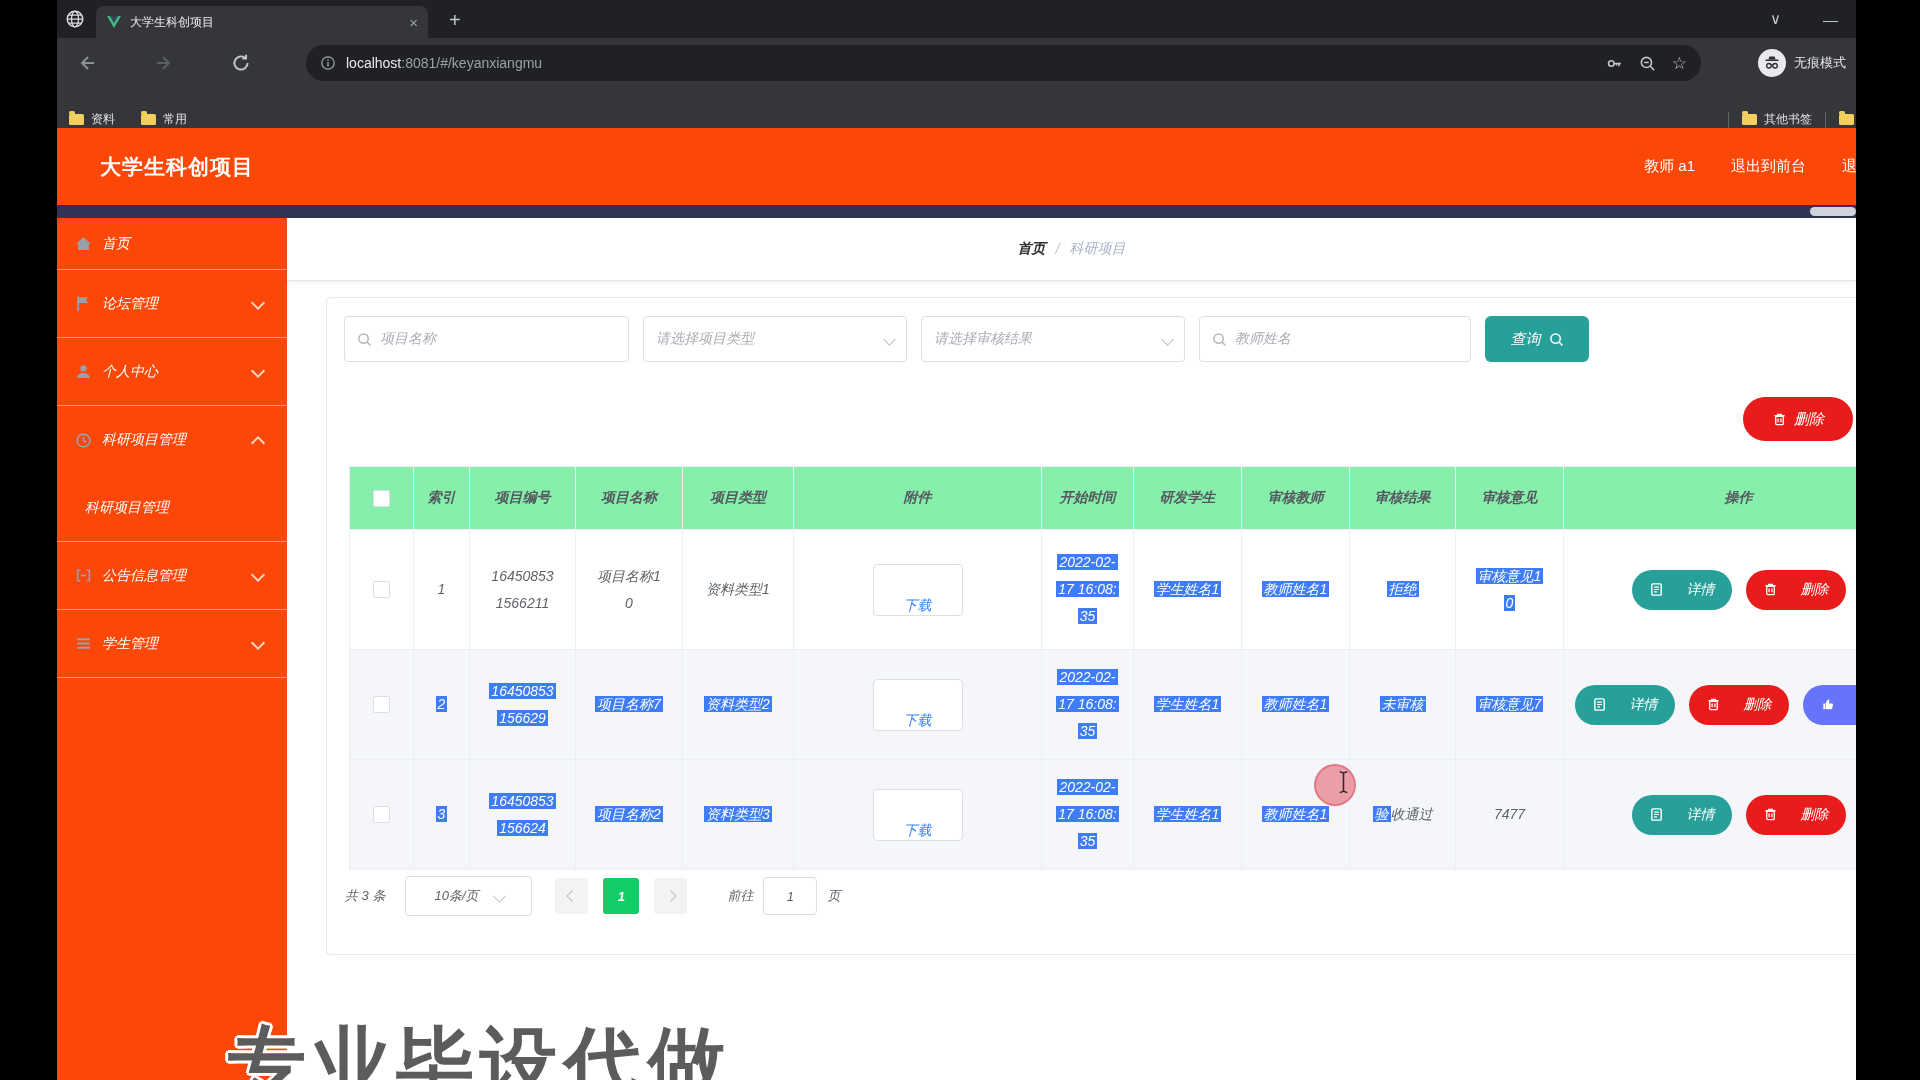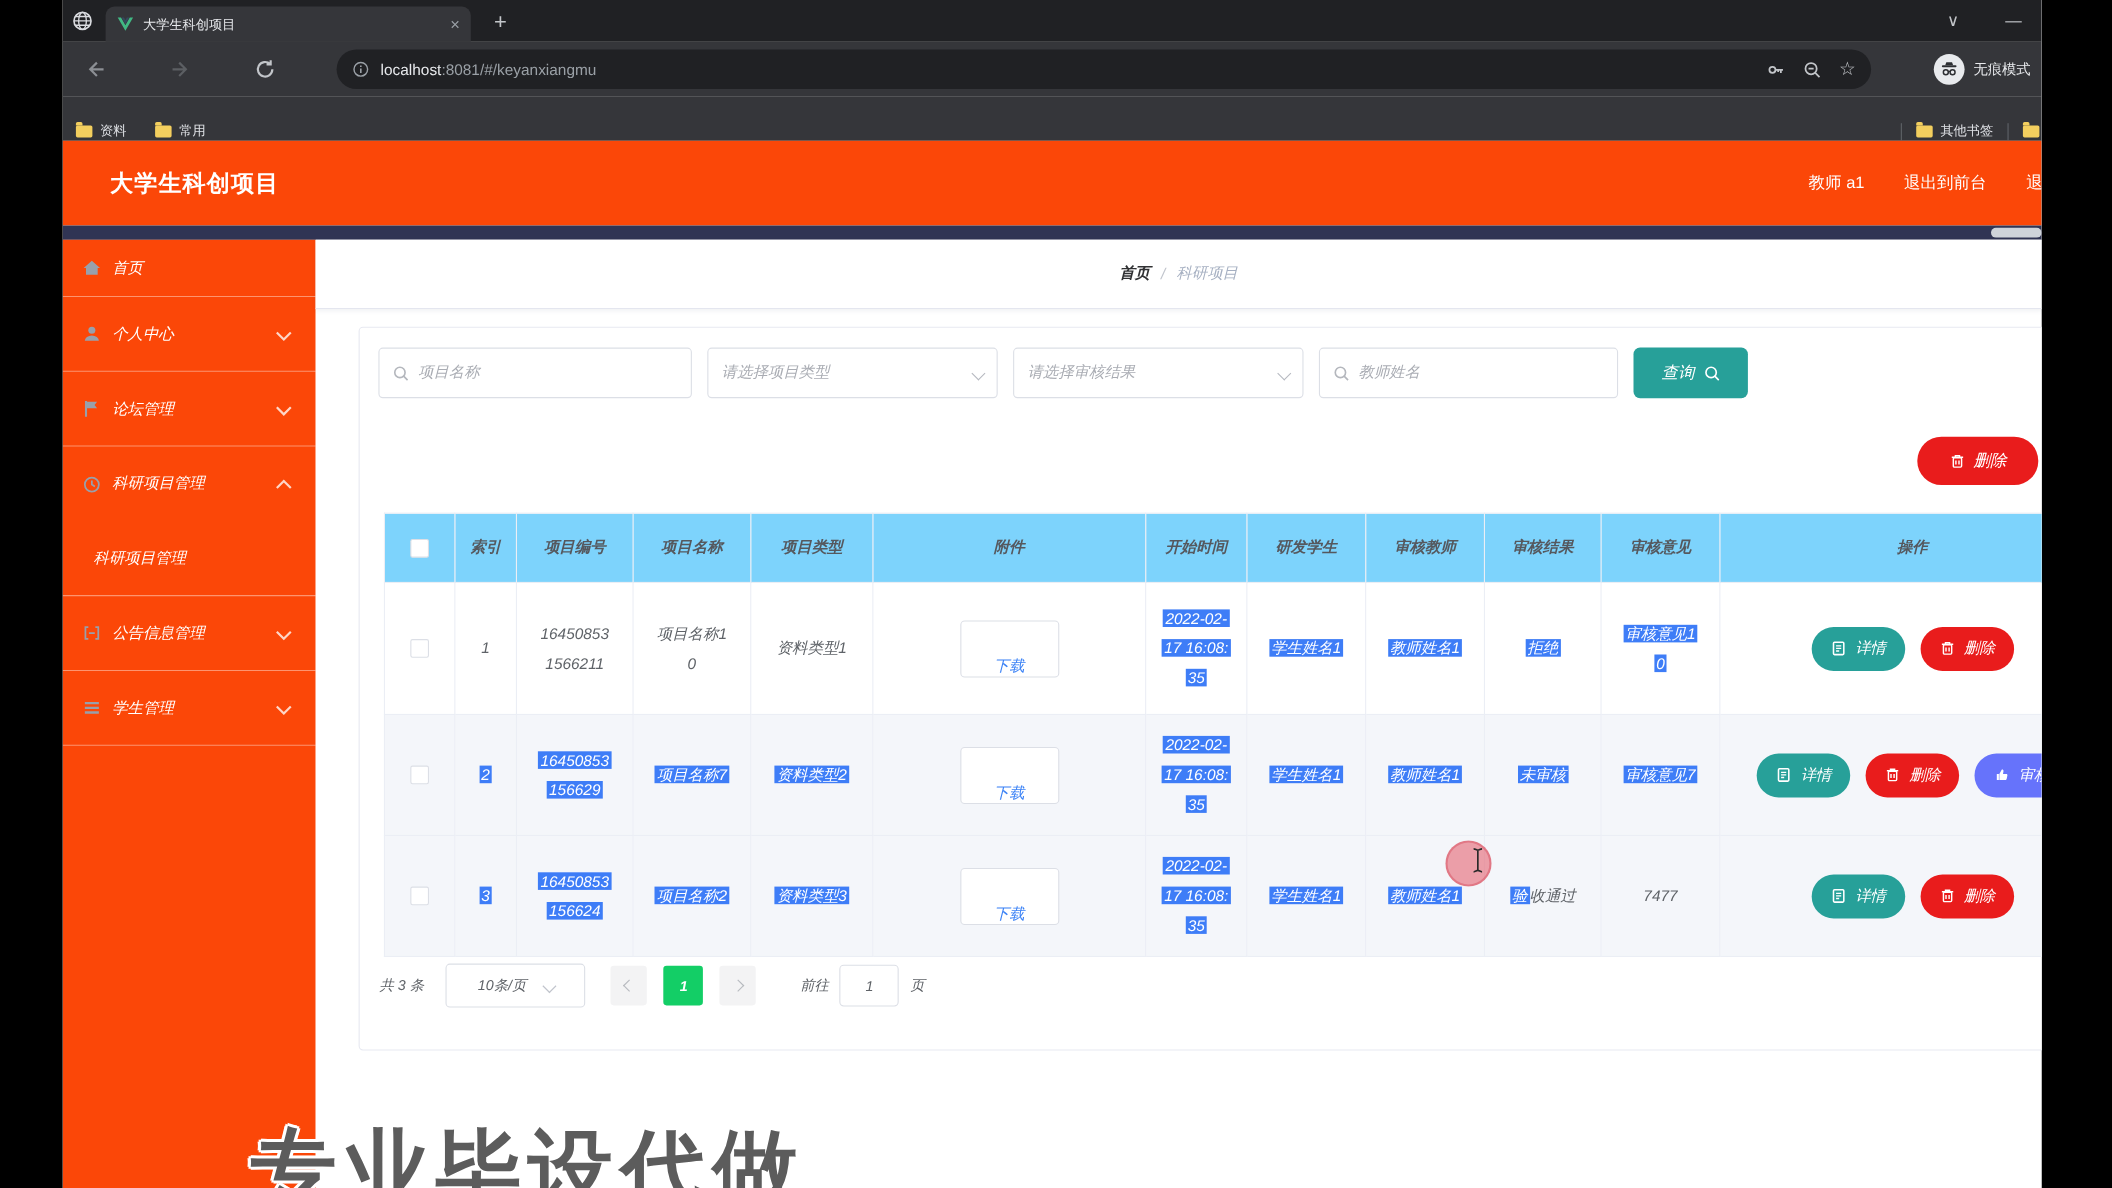--- a/index.html
+++ b/index.html
@@ -244,18 +244,18 @@
           </div>
           <div class="side-item">
             <span class="side-icon"><svg viewBox="0 0 16 16">
+                <path d="M3 1.5 V15" stroke="currentColor" stroke-width="1.8"></path>
+                <path d="M3 2 H12.5 L10.3 4.8 L12.5 7.6 H3 Z" fill="currentColor"></path>
+              </svg></span>
+            <span>论坛管理</span>
+            <span class="cv side-chev down"></span>
+          </div>
+          <div class="side-item">
+            <span class="side-icon"><svg viewBox="0 0 16 16">
                 <circle cx="8" cy="5" r="3" fill="currentColor"></circle>
                 <path d="M2 14 a6 4.6 0 0 1 12 0 Z" fill="currentColor"></path>
               </svg></span>
             <span>个人中心</span>
-            <span class="cv side-chev down"></span>
-          </div>
-          <div class="side-item">
-            <span class="side-icon"><svg viewBox="0 0 16 16">
-                <path d="M3 1.5 V15" stroke="currentColor" stroke-width="1.8"></path>
-                <path d="M3 2 H12.5 L10.3 4.8 L12.5 7.6 H3 Z" fill="currentColor"></path>
-              </svg></span>
-            <span>论坛管理</span>
             <span class="cv side-chev down"></span>
           </div>
           <div class="side-item noborder">

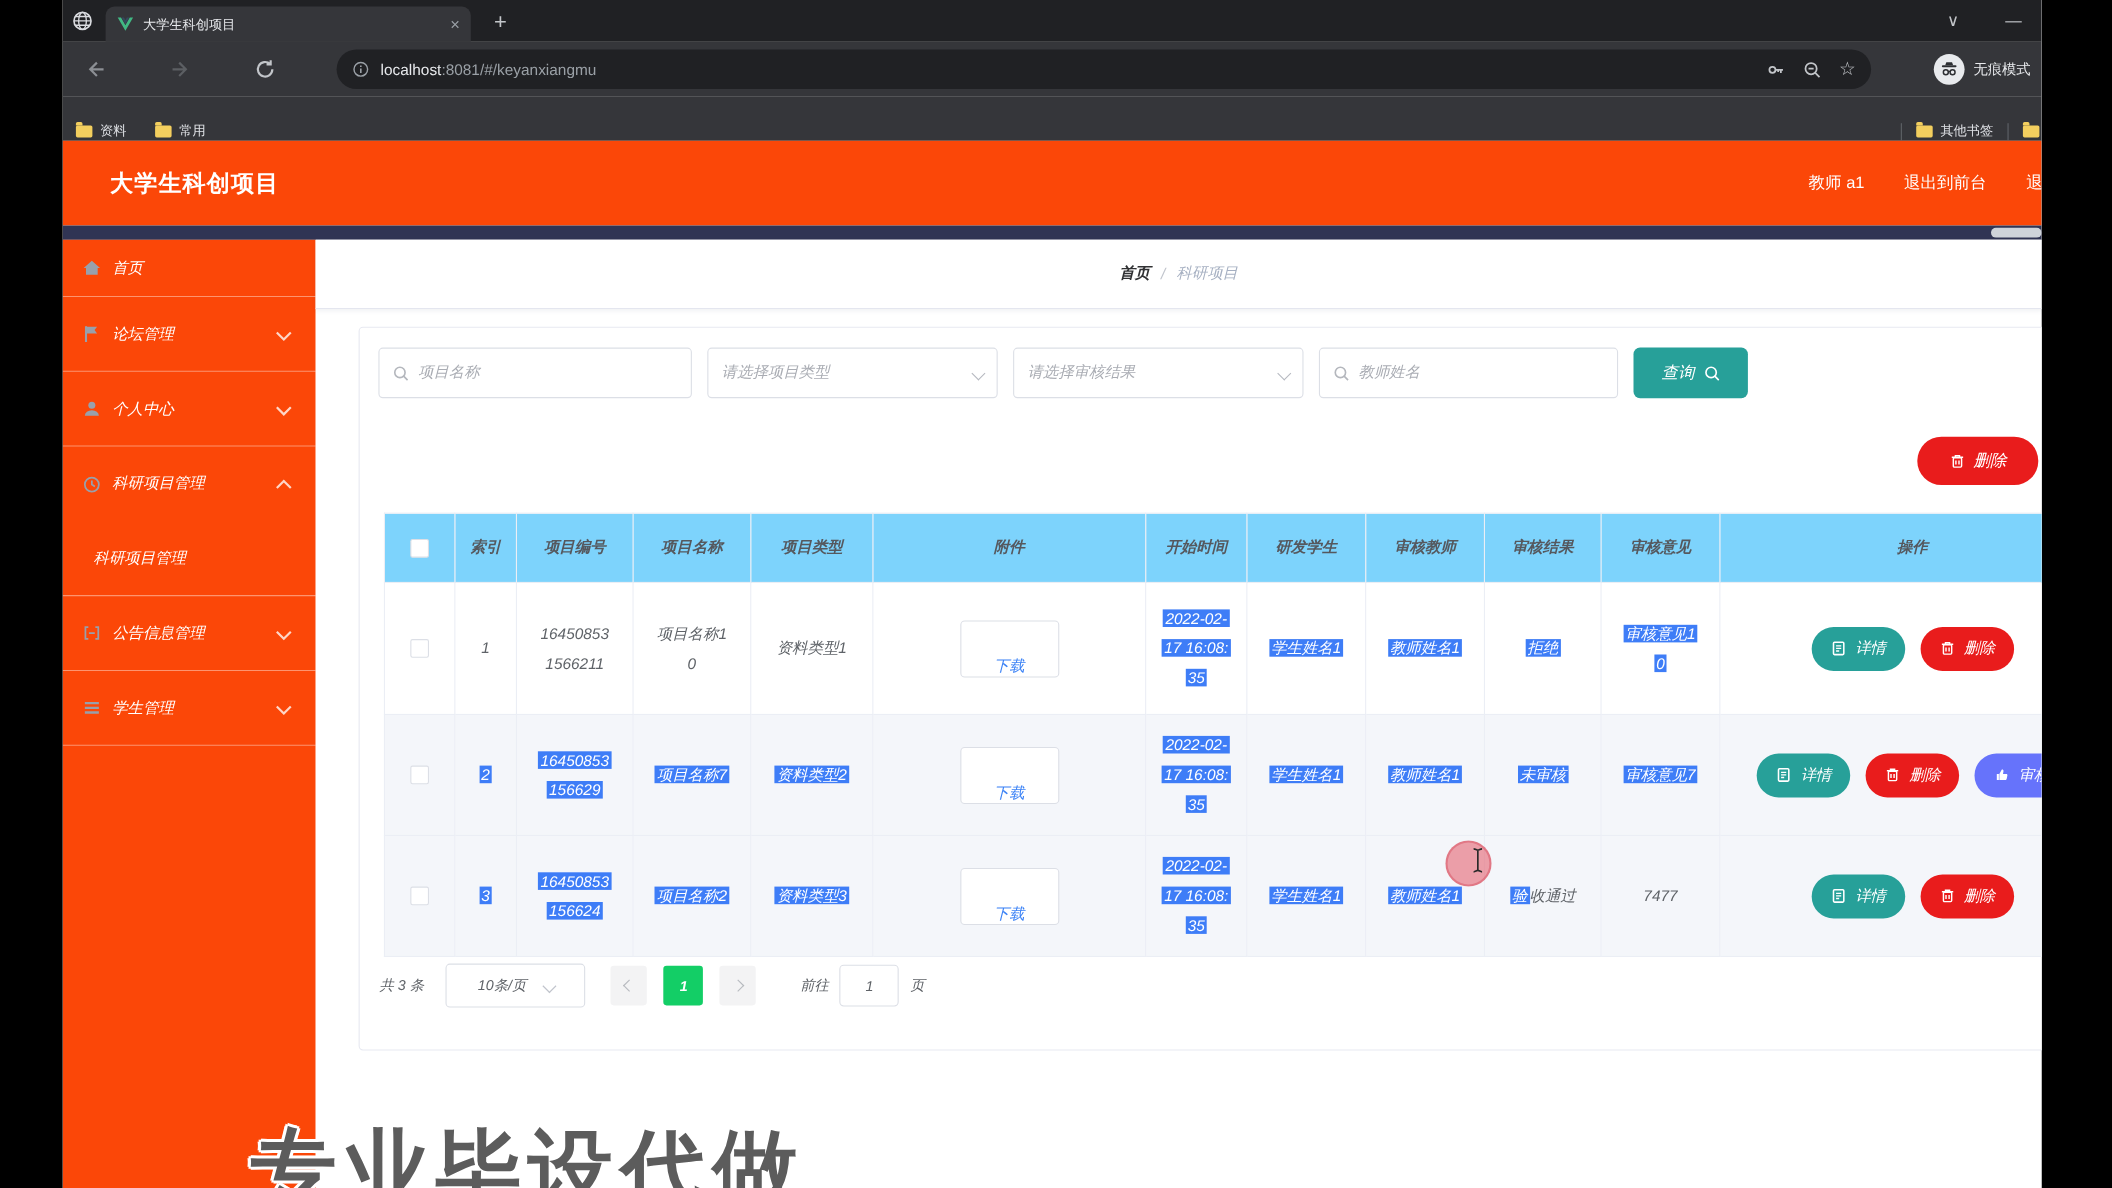--- a/index.html
+++ b/index.html
@@ -83,7 +83,7 @@
 
   .tablewrap{position:absolute;left:22px;top:168px;width:1564px;}
   table.grid{border-collapse:collapse;table-layout:fixed;width:1564px;font-size:14px;color:#5f6368;}
-  .grid th{height:60px;font-weight:bold;color:#55585e;background:#7dd3fc;
+  .grid th{height:60px;font-weight:bold;color:#55585e;background:#86efac;
            border-top:1px solid #ebeef5;border-bottom:1px solid #ebeef5;border-right:1px solid #ebeef5;}
   .grid th:first-child,.grid td:first-child{border-left:1px solid #ebeef5;}
   .grid td{border-bottom:1px solid #ebeef5;border-right:1px solid #ebeef5;text-align:center;vertical-align:middle;padding:4px 3px;}

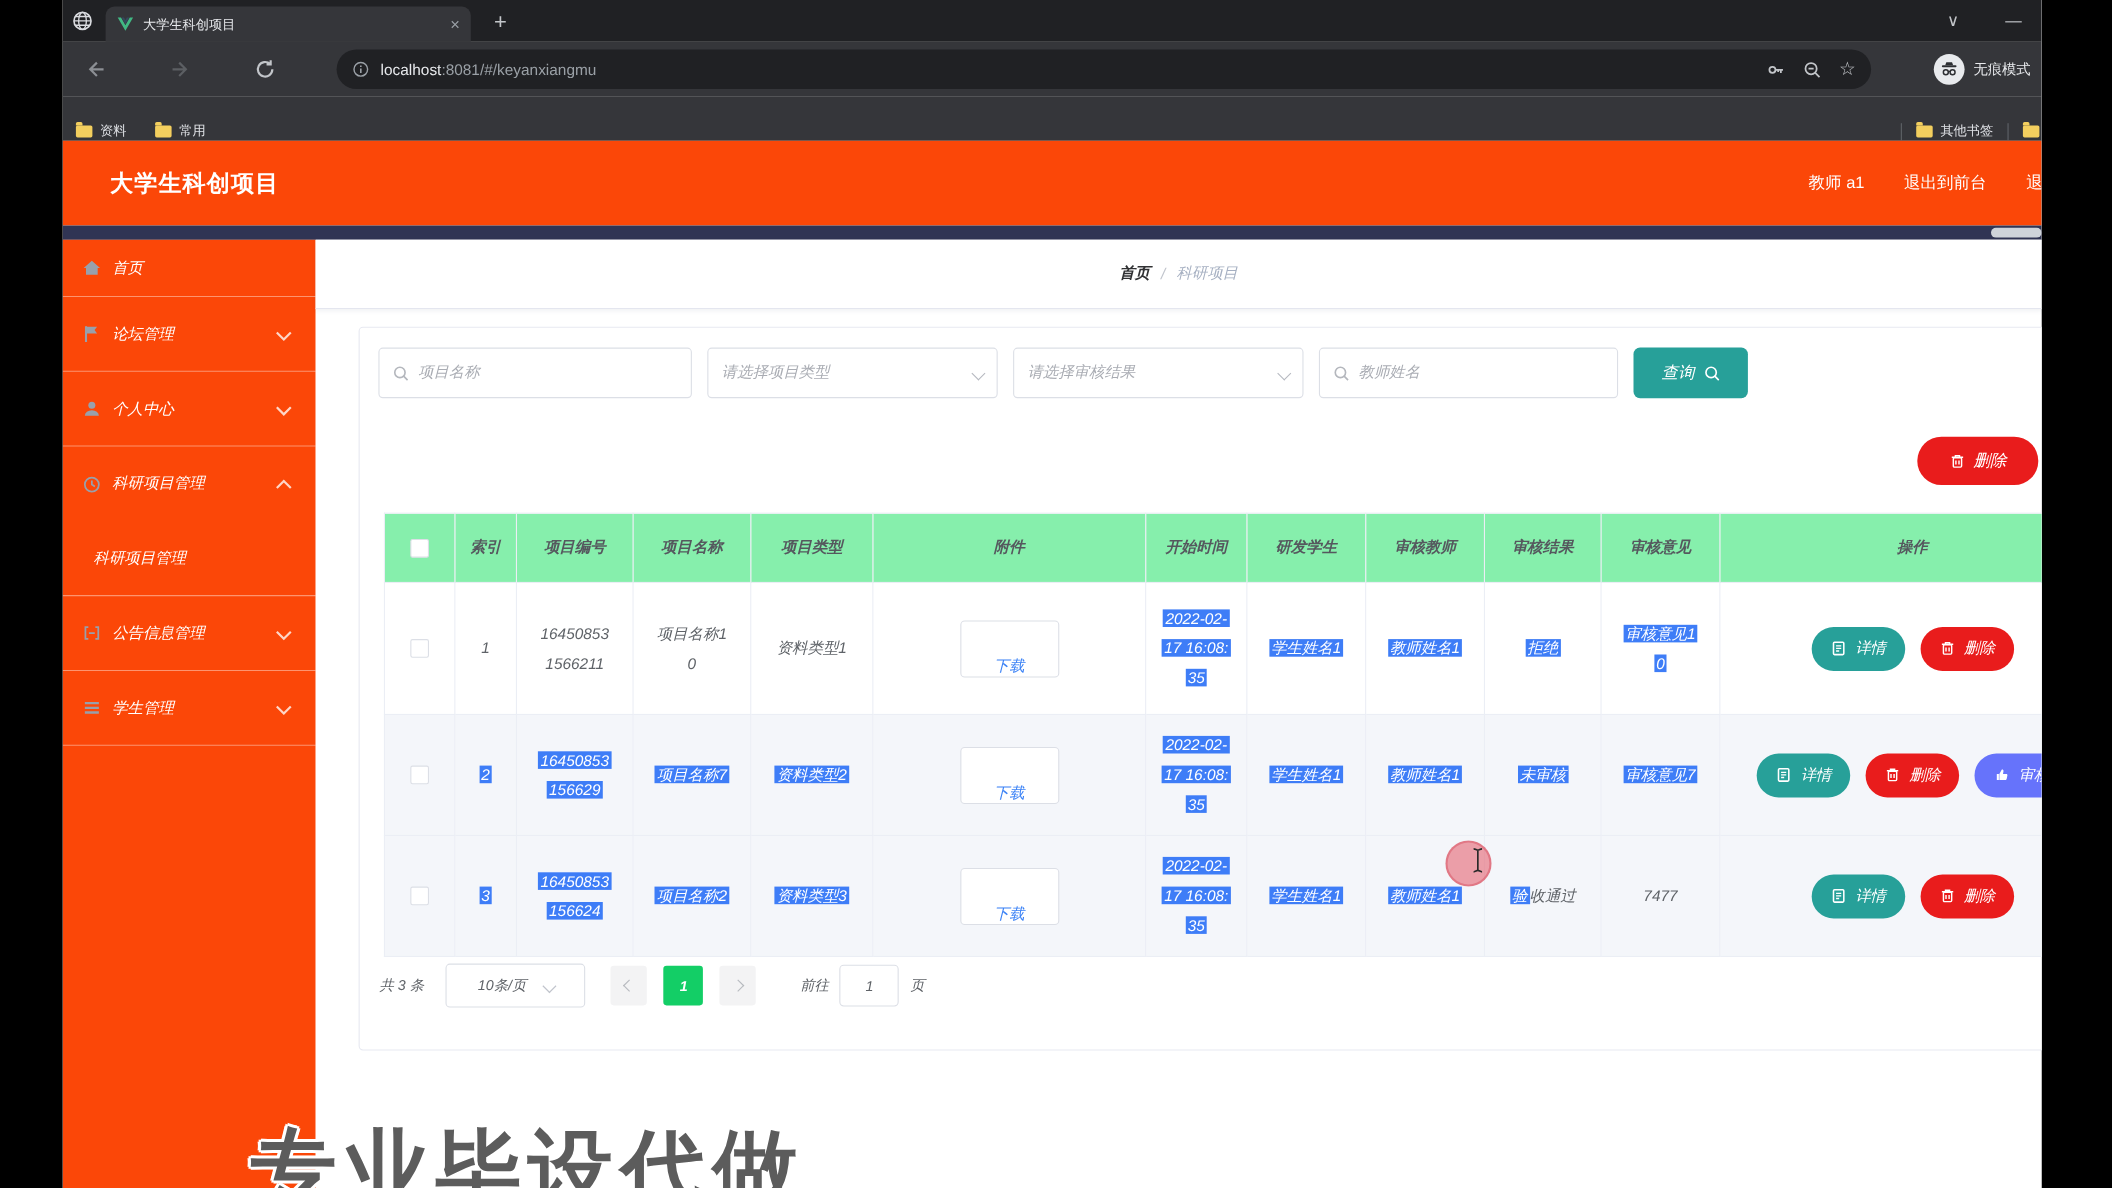--- a/index.html
+++ b/index.html
@@ -95,7 +95,7 @@
   .btn-dl{display:inline-flex;width:88px;height:50px;border:1px solid #dcdfe6;border-radius:4px;background:#fff;
           color:#3b82f6;font-size:14px;align-items:flex-end;justify-content:center;}
   .actions{white-space:nowrap;}
-  .abtn{display:inline-flex;height:40px;border-radius:20px;padding:0 17px;align-items:center;gap:8px;color:#fff;font-size:14px;margin:0 7px;}
+  .abtn{display:inline-flex;height:40px;border-radius:20px;padding:0 17px;align-items:center;gap:23px;color:#fff;font-size:14px;margin:0 7px;}
   .abtn svg{width:15px;height:15px;}
   .abtn.teal{background:var(--teal);} .abtn.red{background:var(--red);} .abtn.blue{background:var(--blue);}
 

